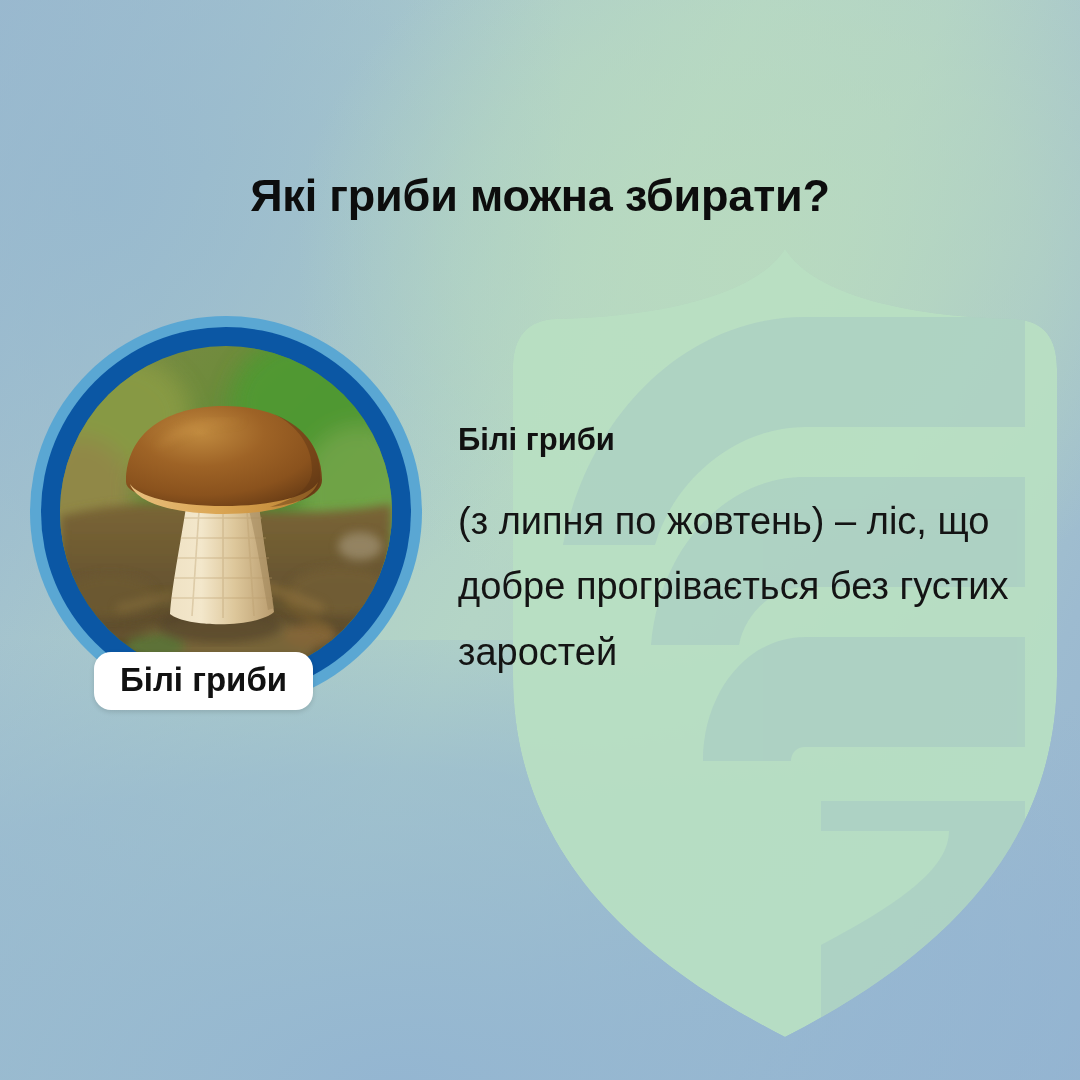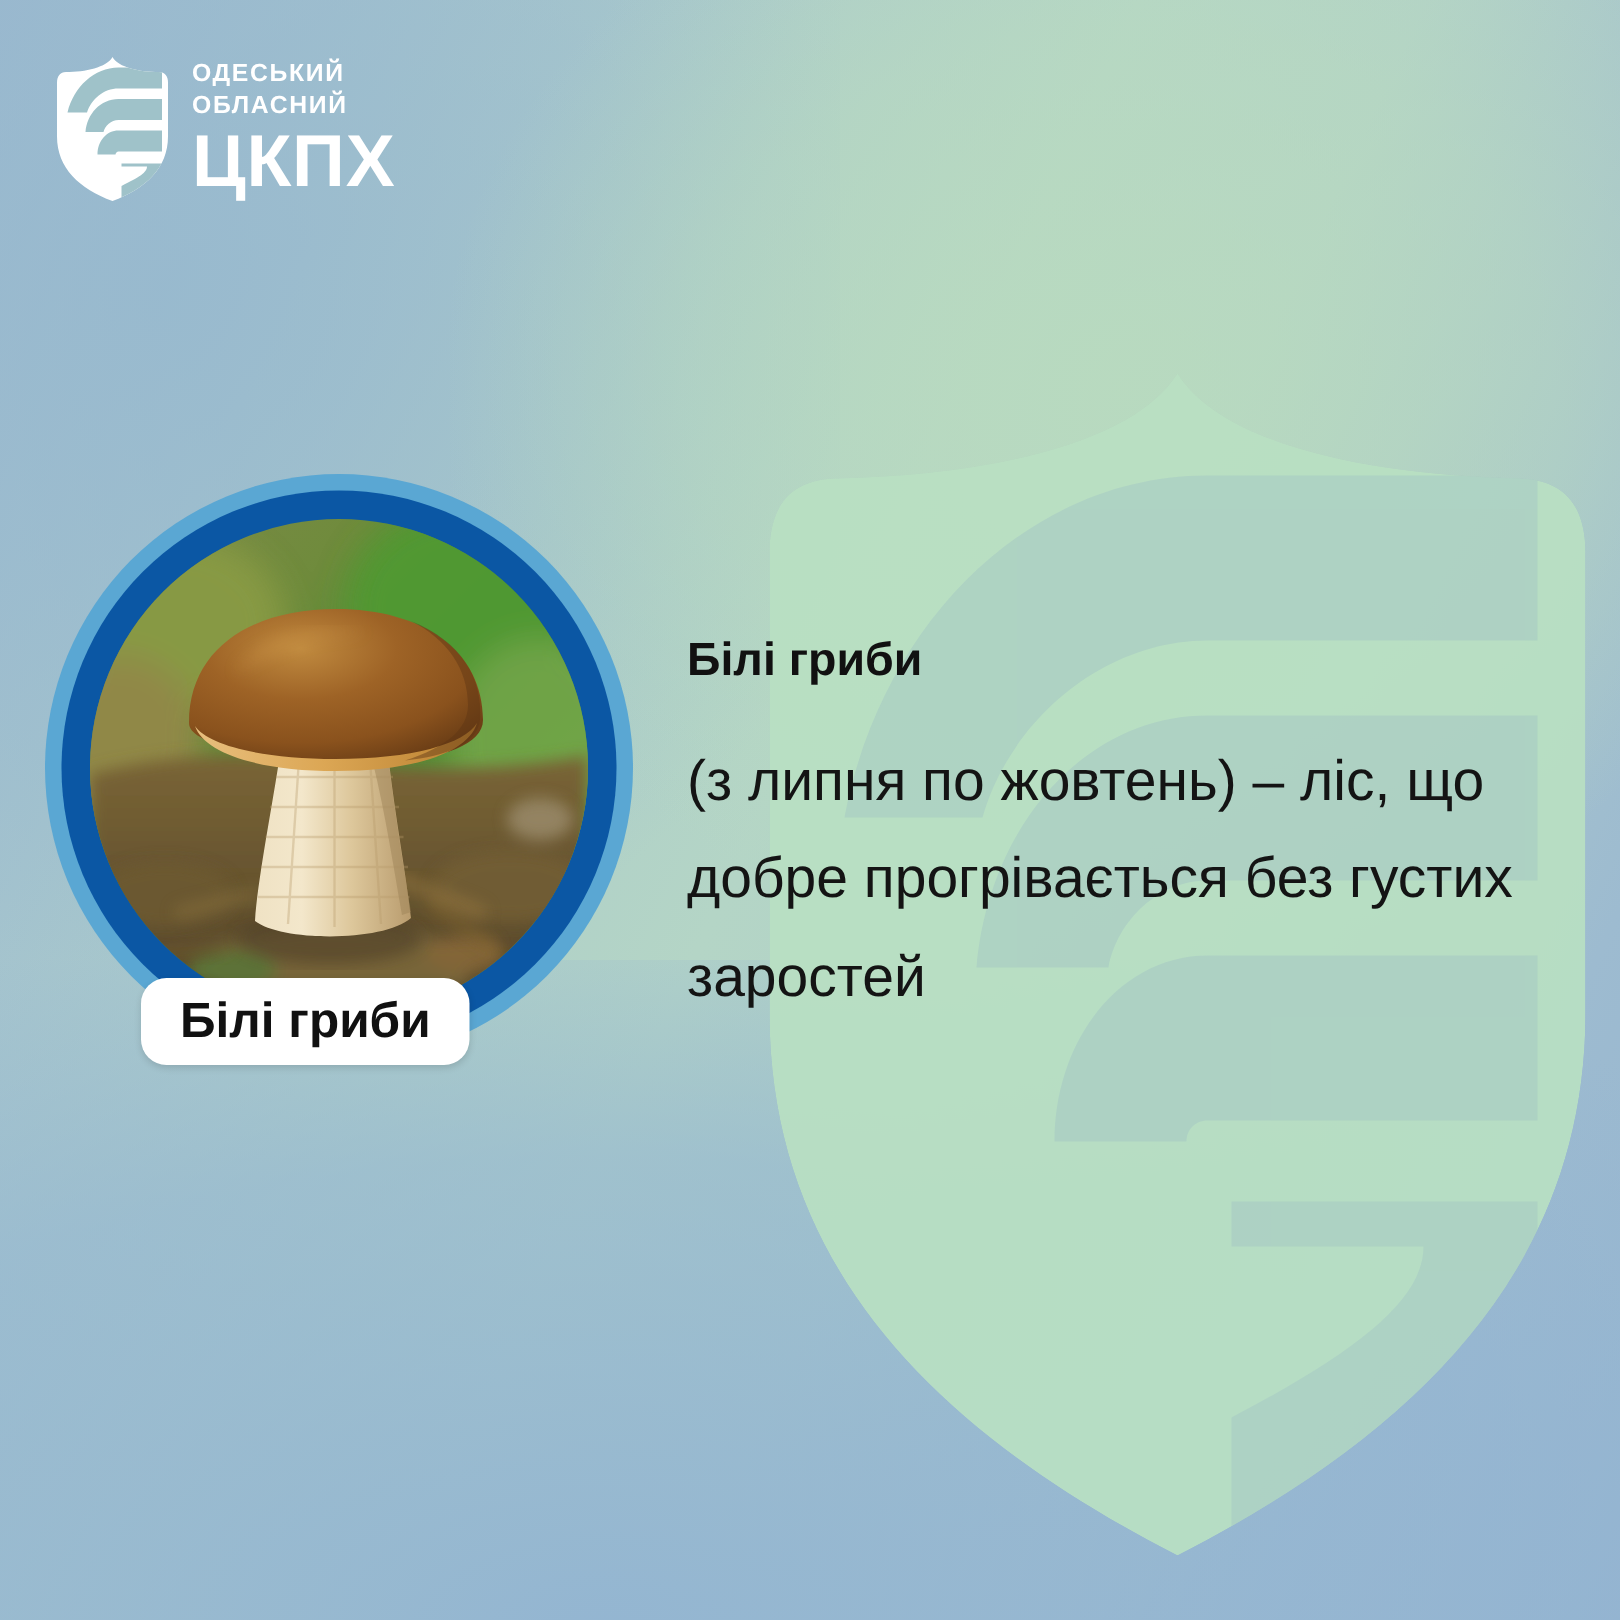--- a/index.html
+++ b/index.html
@@ -219,40 +219,6 @@
     </svg>
   </div>
 
-  <div class="brand">
-    <div class="brand-mark">
-      <svg viewBox="0 0 78 100" xmlns="http://www.w3.org/2000/svg">
-        <defs>
-          <clipPath id="markClip">
-            <path d="M39 2
-                     C 35 9, 21 12, 8 12
-                     C 4 12, 2 15, 2 19
-                     L 2 55
-                     C 2 76, 17 90, 39 98
-                     C 61 90, 76 76, 76 55
-                     L 76 19
-                     C 76 15, 74 12, 70 12
-                     C 57 12, 43 9, 39 2 Z"></path>
-          </clipPath>
-        </defs>
-        <g clip-path="url(#markClip)">
-          <rect x="0" y="0" width="78" height="100" fill="#ffffff"></rect>
-
-          <g fill="#9fc2c9">
-            <path d="M43 9 L72 9 L72 23 L43 23 C33 23, 25 30, 22 39 L9 39 C13 22, 27 9, 43 9 Z"></path>
-            <path d="M43 30 L72 30 L72 44 L43 44 C38 44, 34 48, 33 52 L21 52 C22 40, 31 30, 43 30 Z"></path>
-            <path d="M43 51 L72 51 L72 65 L43 65 C42 65, 41 66, 41 67 L29 67 C29 58, 35 51, 43 51 Z"></path>
-            <path d="M45 73 L72 73 L72 80 C72 89, 60 95, 45 101 L45 88 C57 82, 62 79, 62 75 L45 75 Z"></path>
-          </g>
-        </g>
-      </svg>
-    </div>
-    <div class="brand-text">
-      <div class="brand-line">ОДЕСЬКИЙ</div>
-      <div class="brand-line">ОБЛАСНИЙ</div>
-      <div class="brand-acronym">ЦКПХ</div>
-    </div>
-  </div>
 
 
   <div class="photo-block">

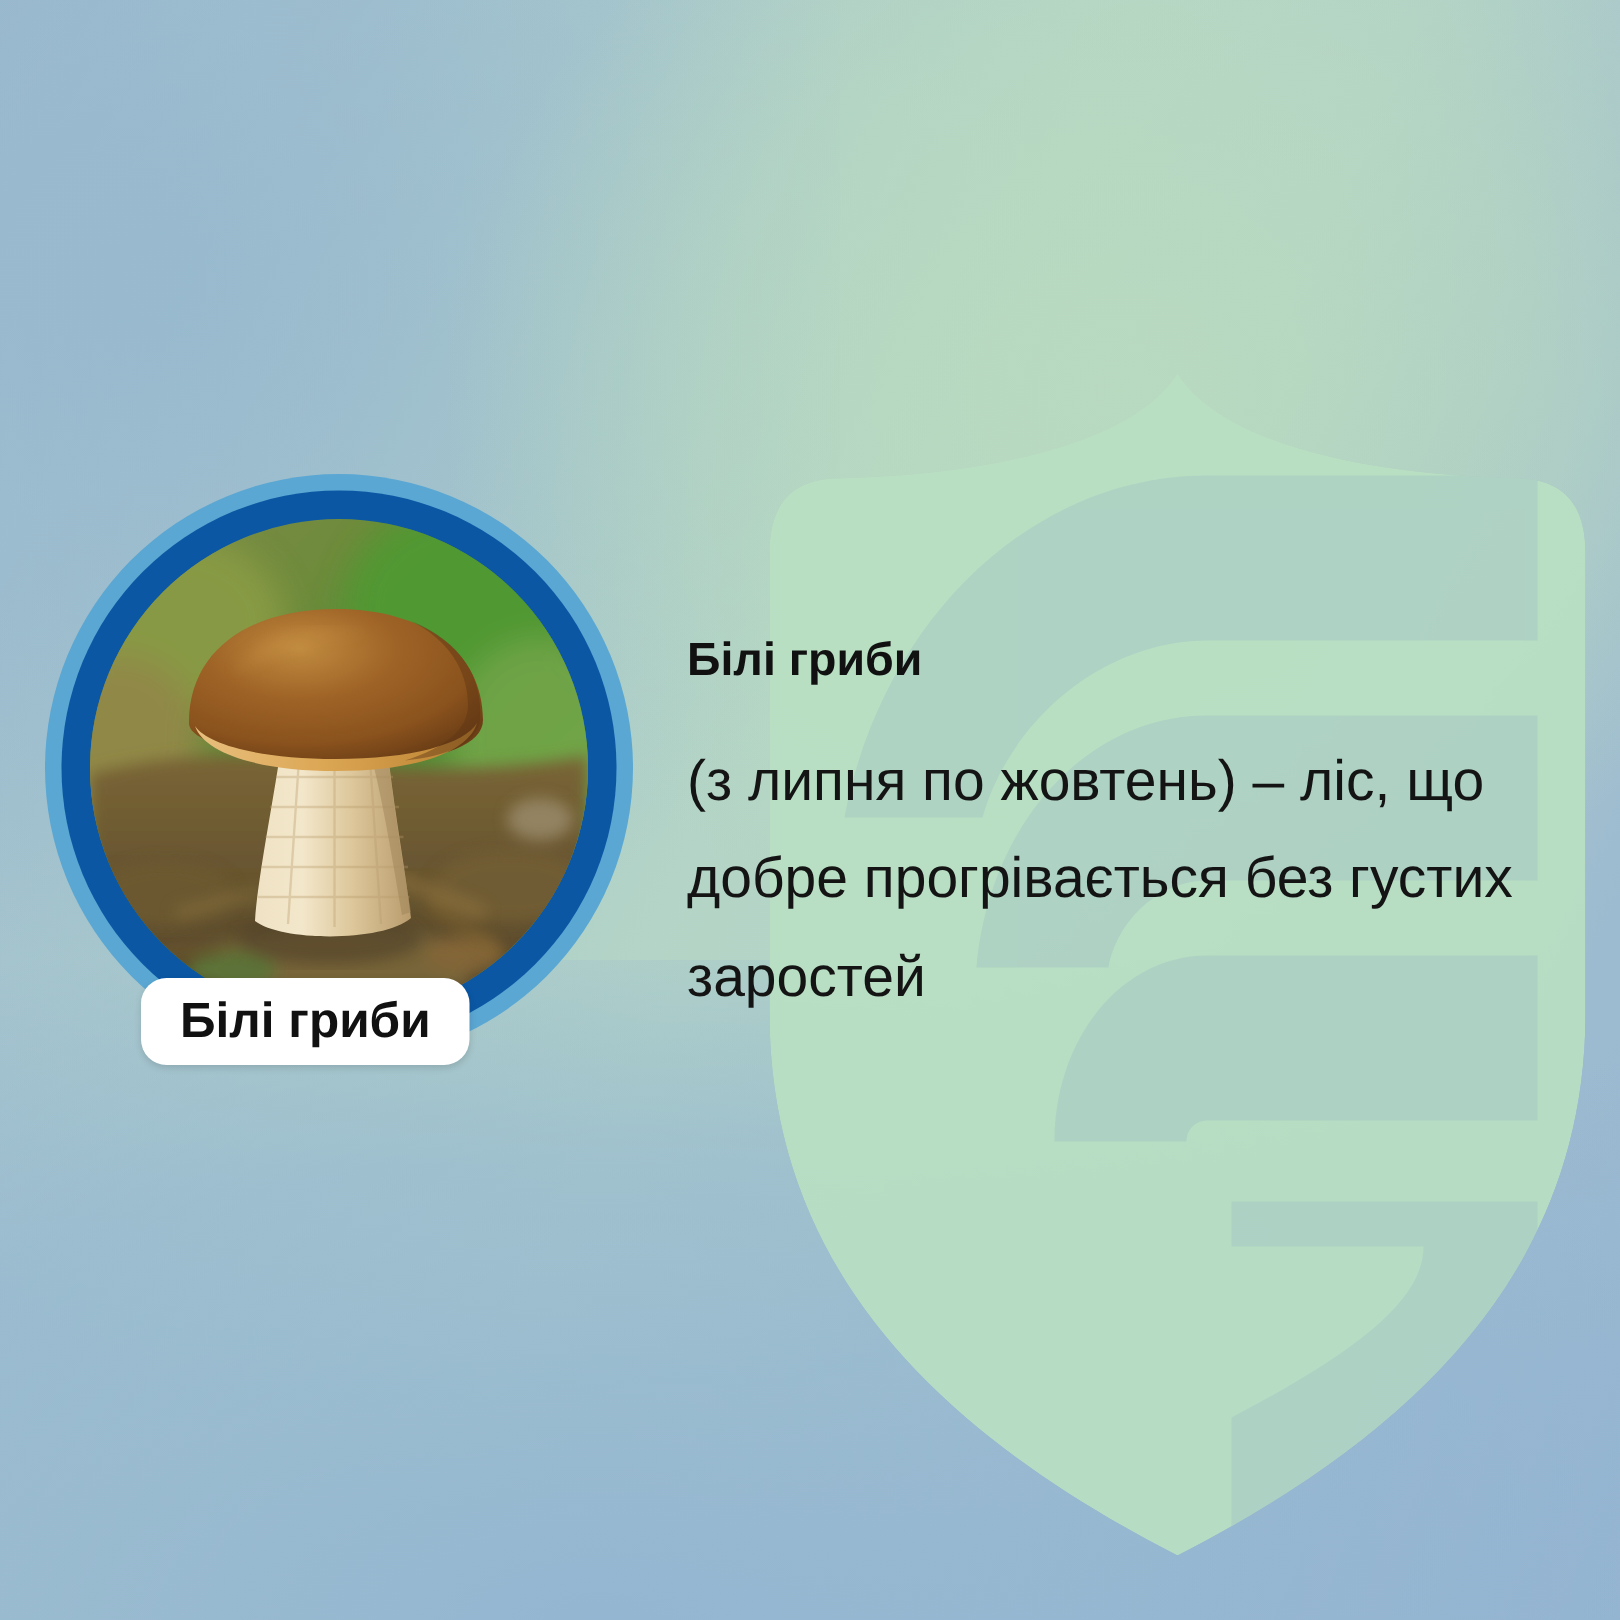--- a/index.html
+++ b/index.html
@@ -220,6 +220,7 @@
   </div>
 
 
+  <div class="headline">Які гриби можна збирати?</div>
 
   <div class="photo-block">
     <div class="ring-outer"></div>

